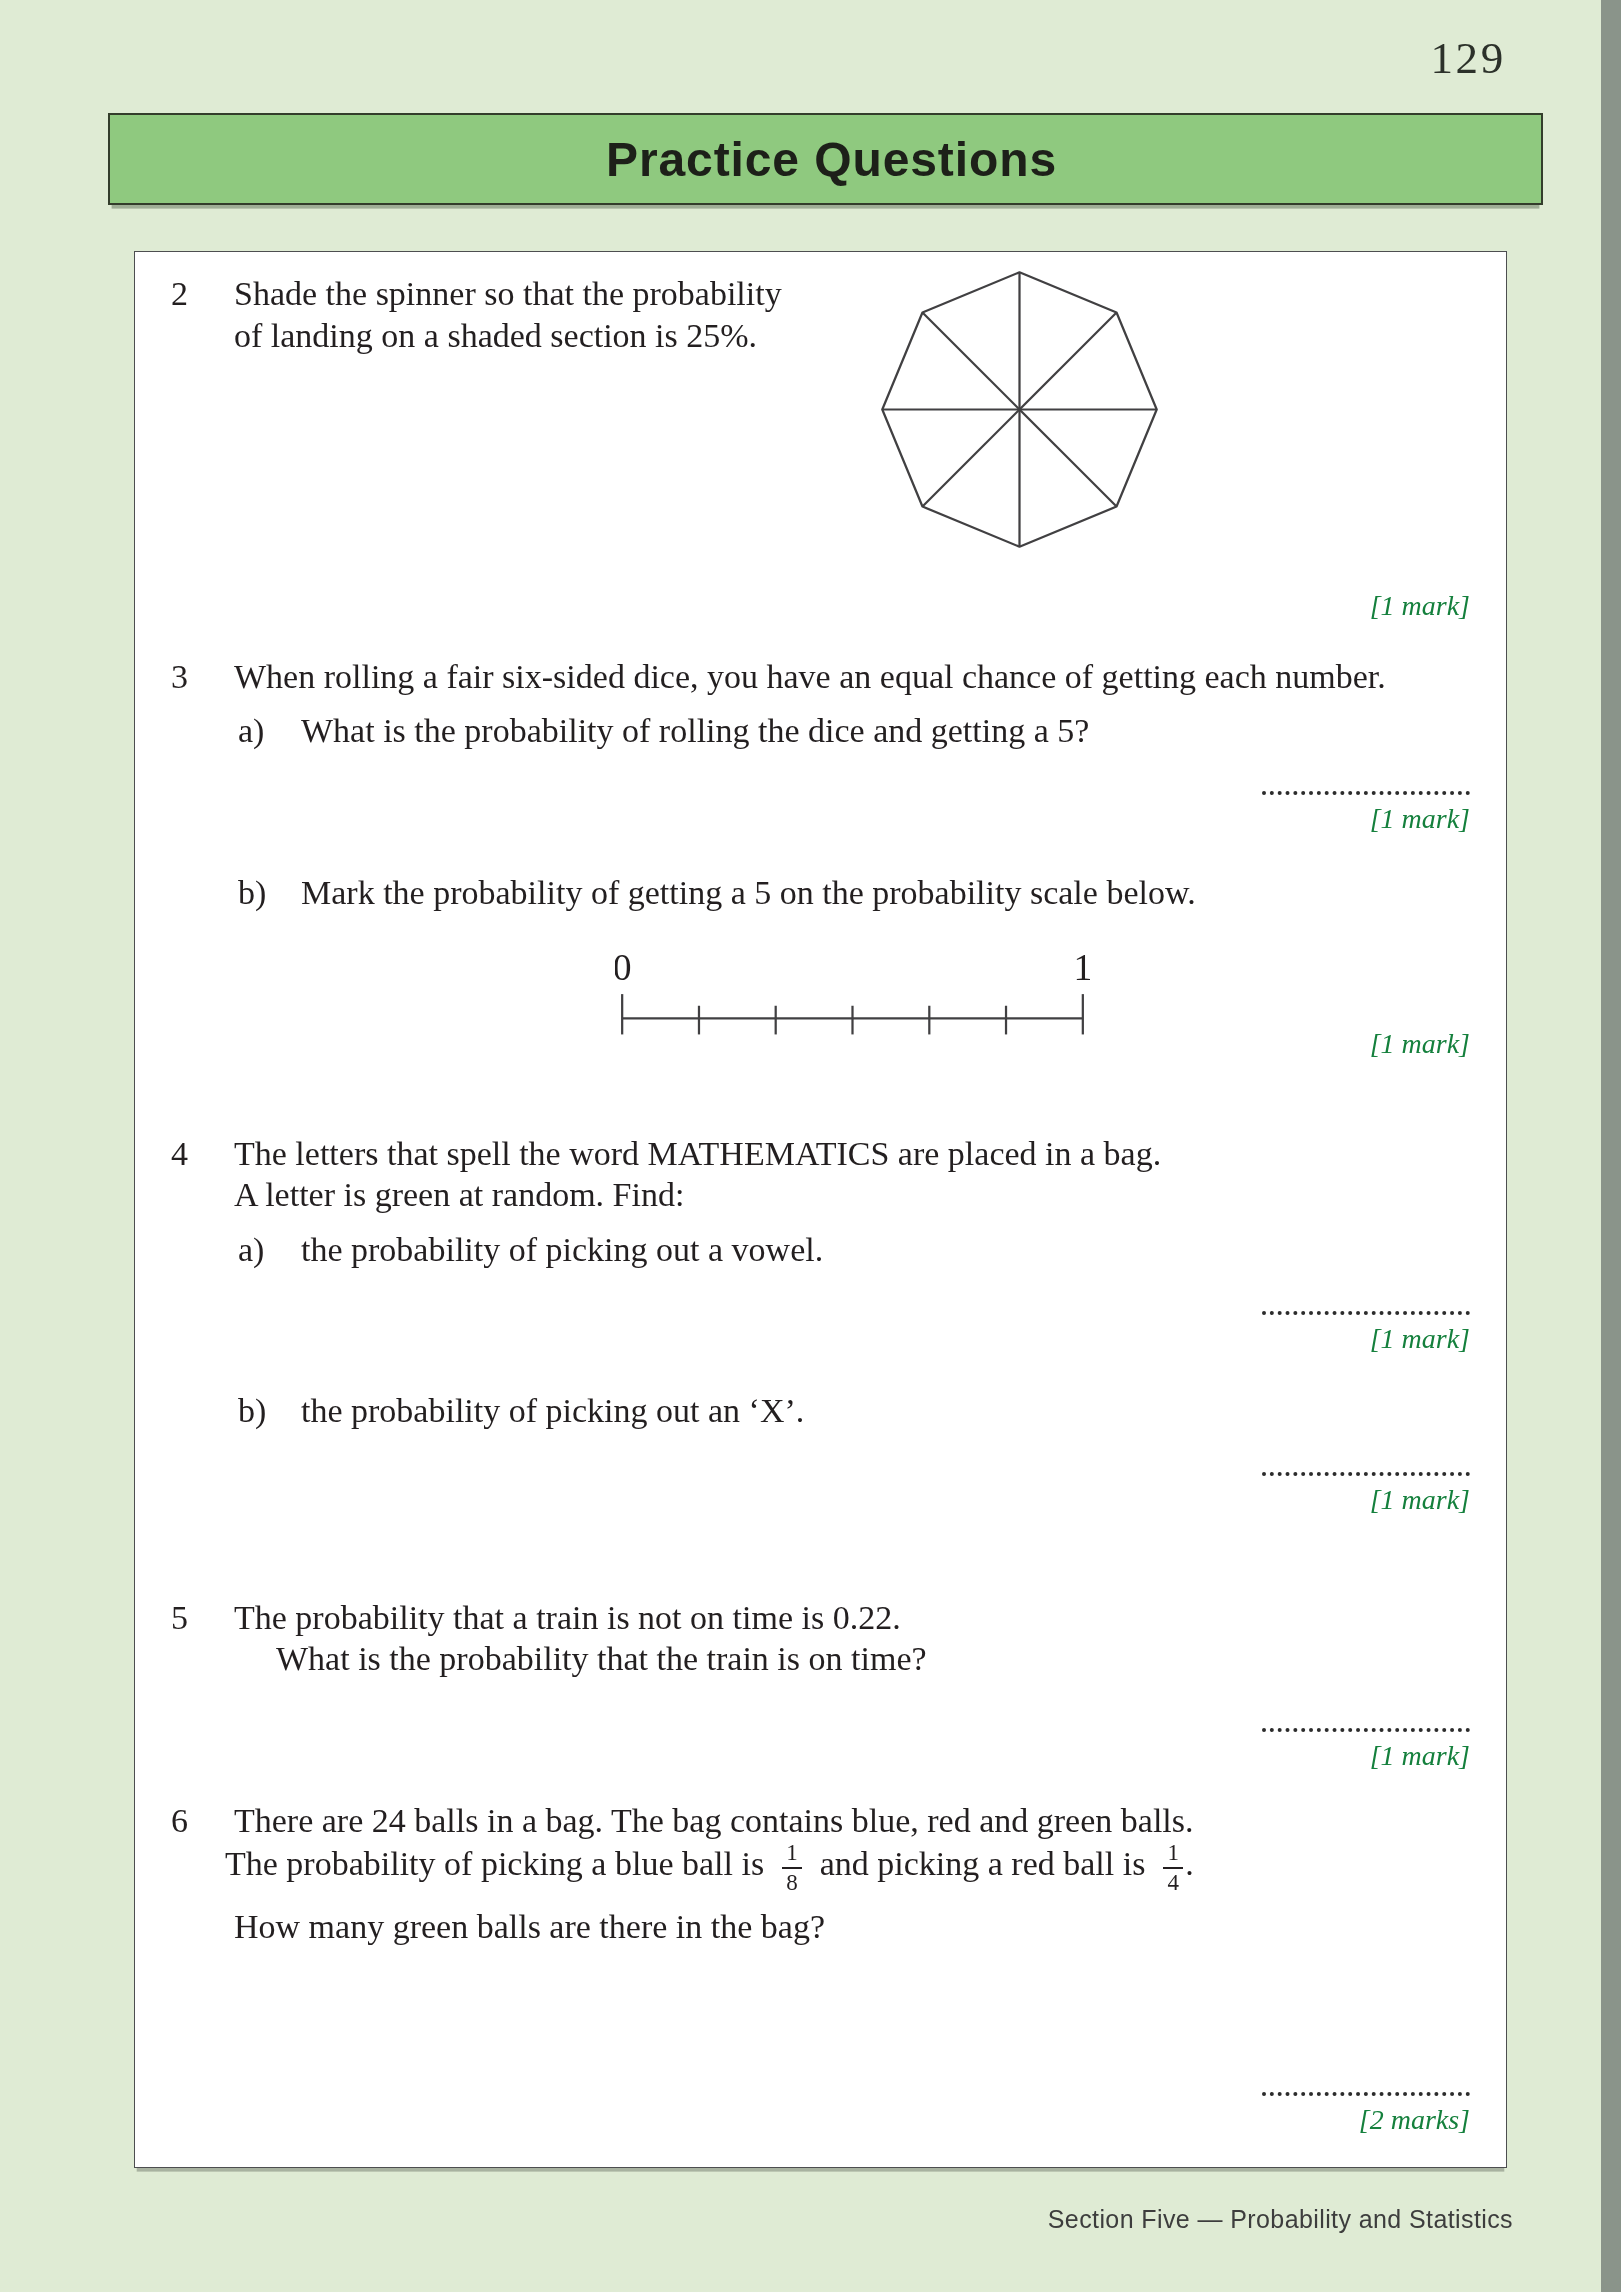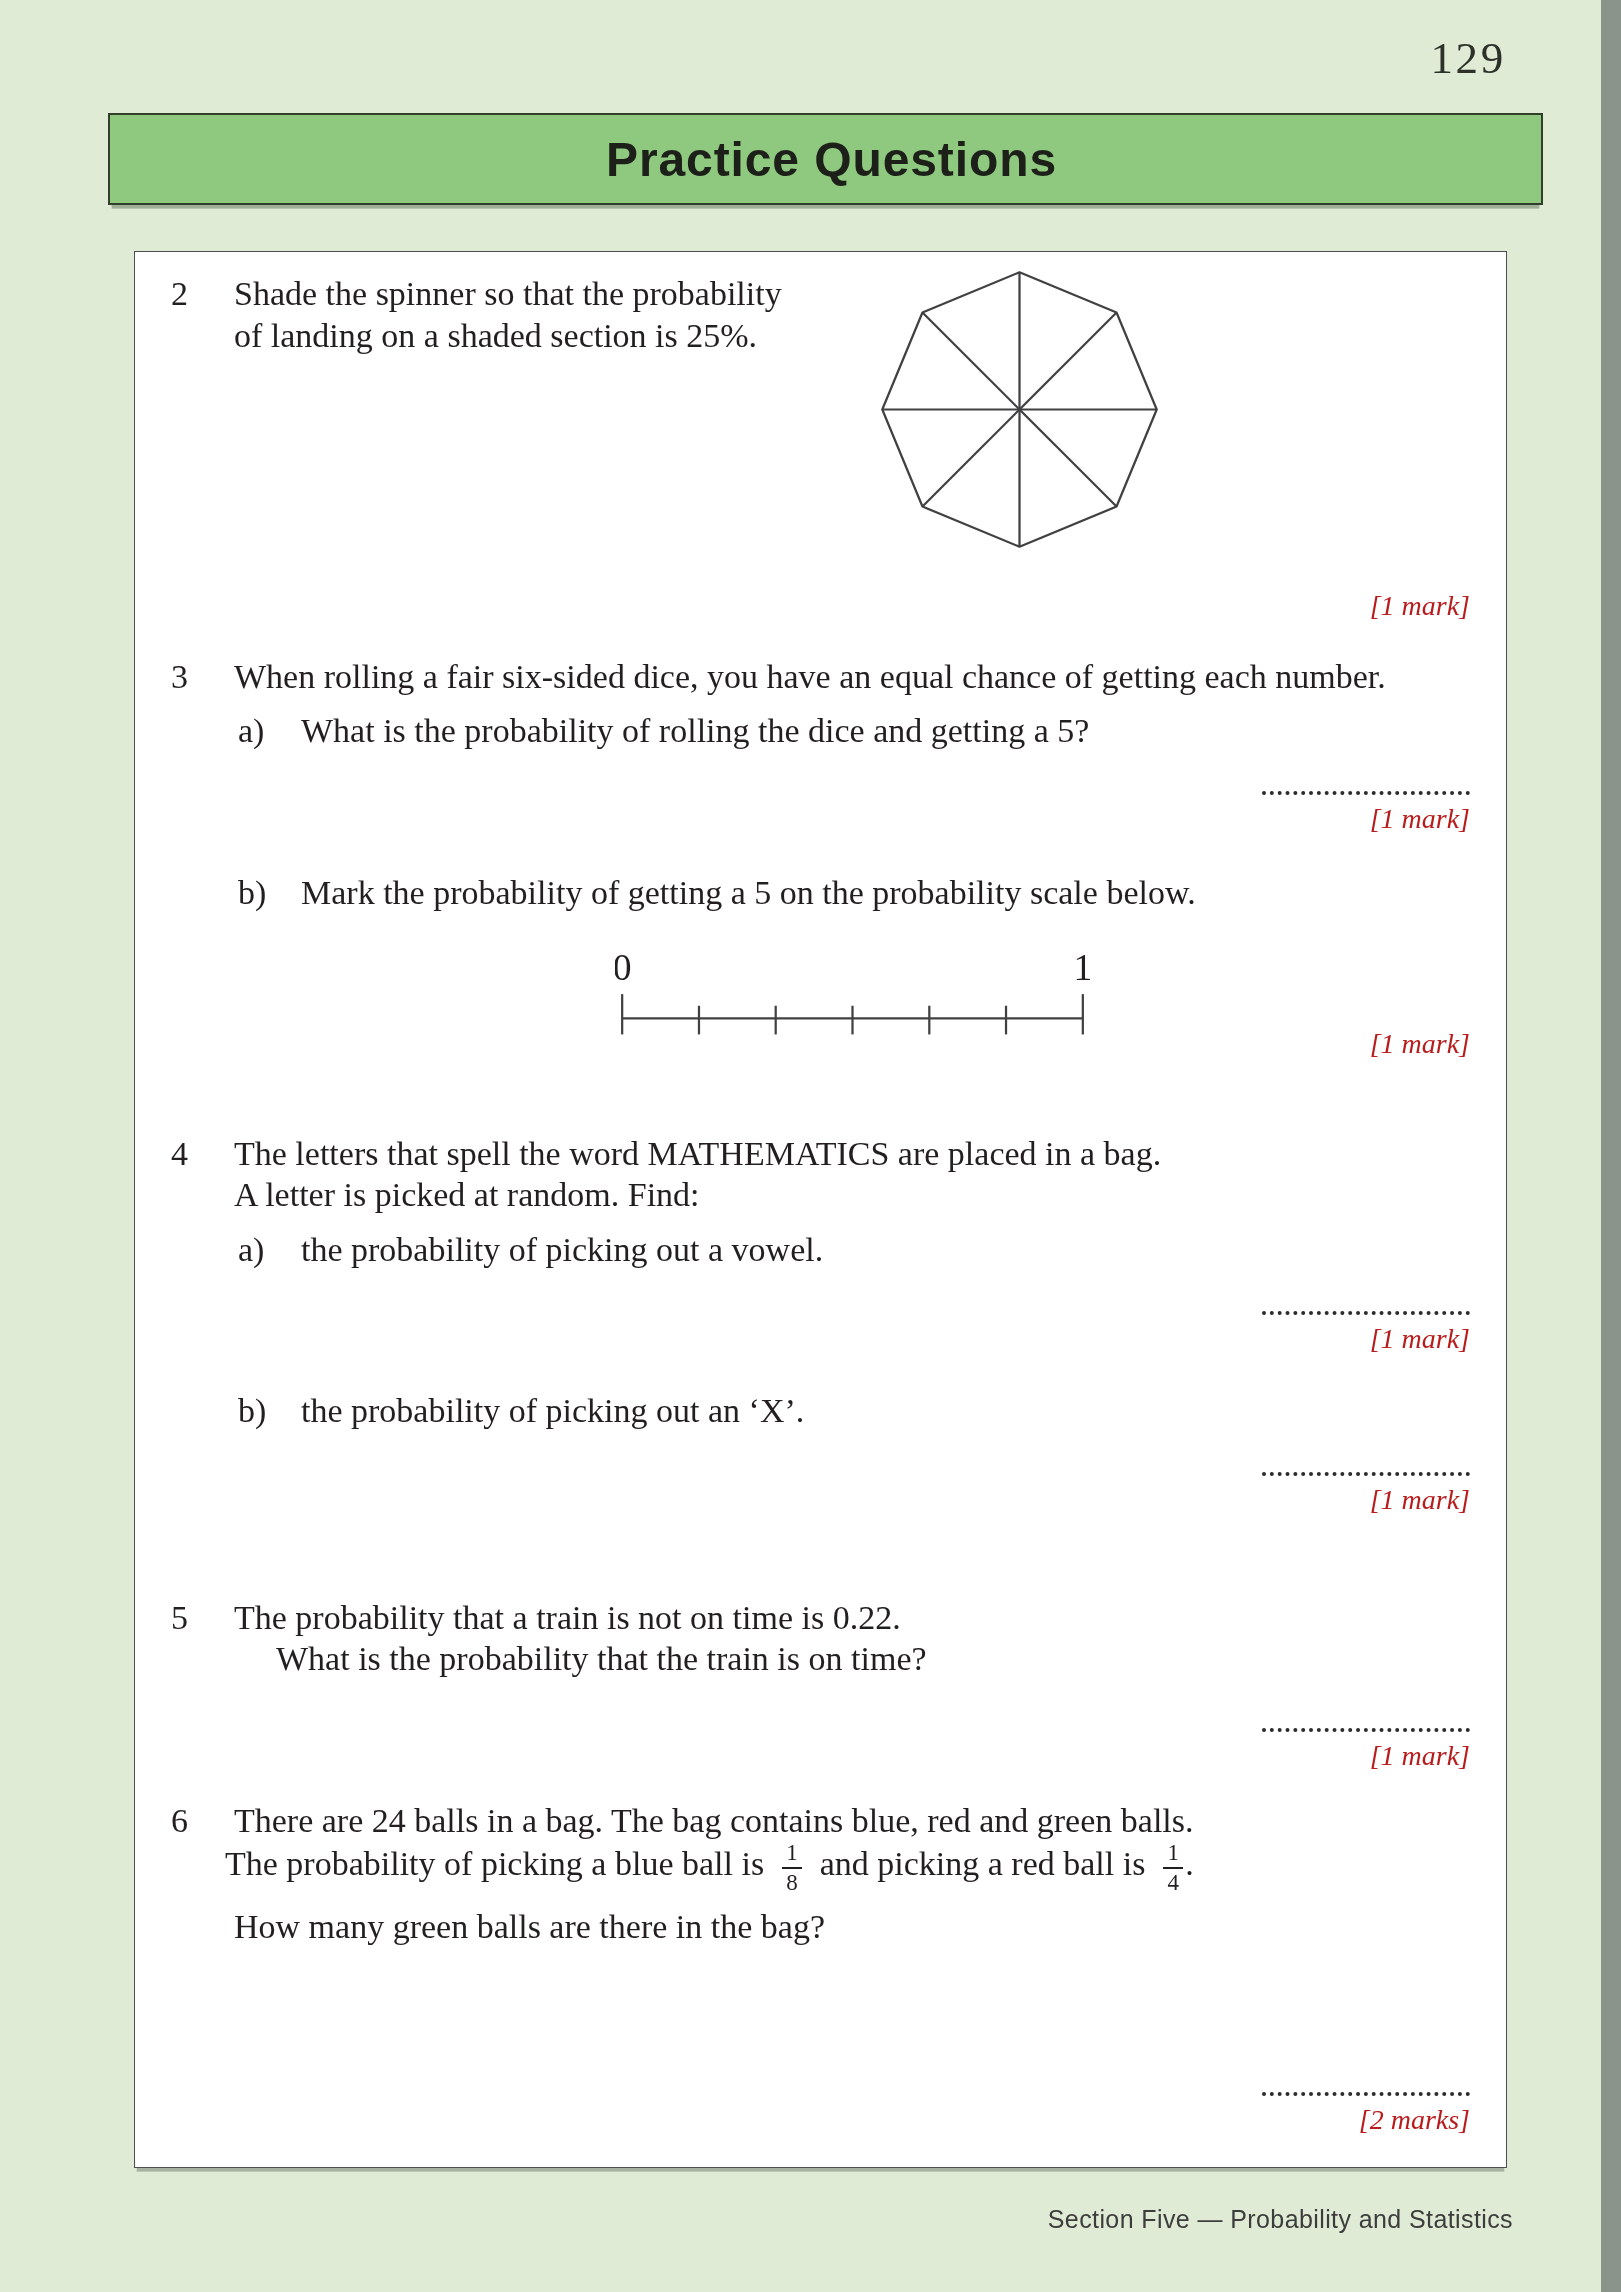--- a/index.html
+++ b/index.html
@@ -31,7 +31,7 @@
   .qnum{position:absolute;font-size:34px;line-height:1.18;}
   .answer{position:absolute;right:36px;width:278px;text-align:right;}
   .dots{width:208px;height:0;border-bottom:4.5px dotted #2c2c2c;margin-left:auto;}
-  .mark{font-style:italic;font-size:28px;margin-top:8px;color:#b91c1c;white-space:nowrap;}
+  .mark{font-style:italic;font-size:28px;margin-top:8px;color:#15803d;white-space:nowrap;}
   .figure{position:absolute;}
   .frac-line{position:absolute;font-size:34px;white-space:nowrap;}
   .frac{

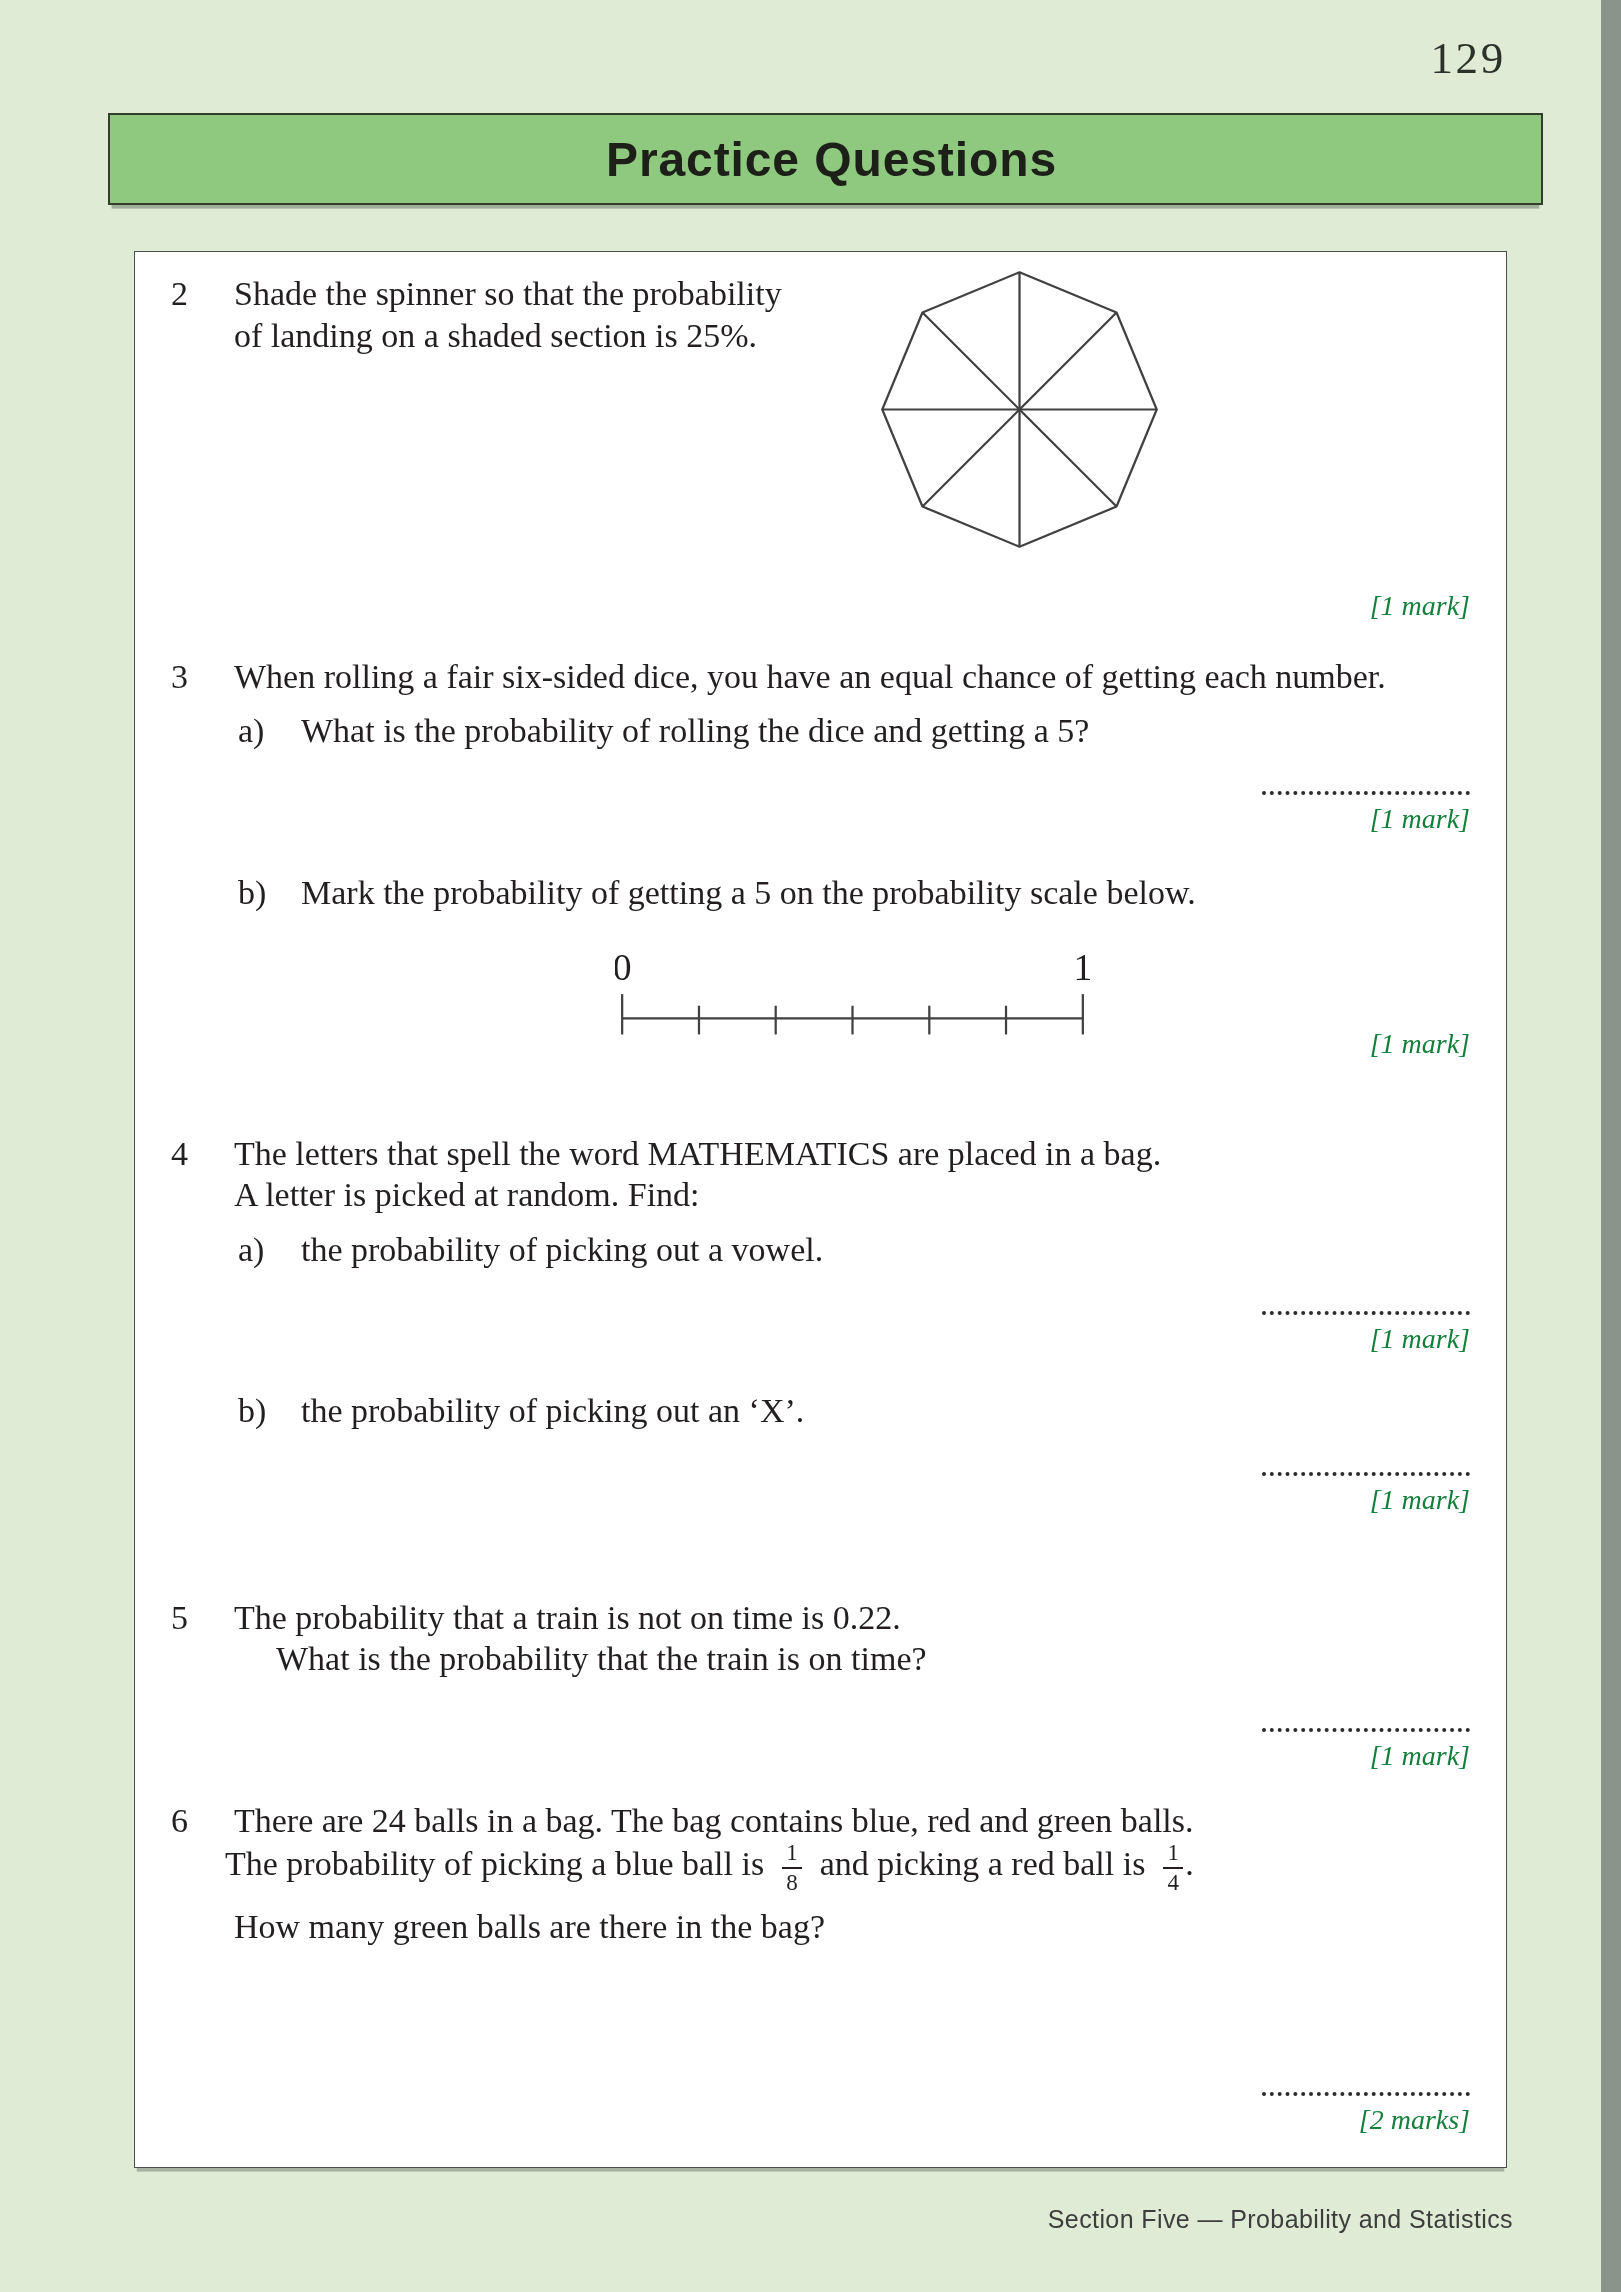--- a/index.html
+++ b/index.html
@@ -125,7 +125,7 @@
     <div class="qgroup">
       <div class="qnum" style="left:36px;top:882px;">4</div>
       <div class="t" style="left:99px;top:882px;">The letters that spell the word MATHEMATICS are placed in a bag.</div>
-      <div class="t" style="left:99px;top:923px;">A letter is picked at random.  Find:</div>
+      <div class="t" style="left:99px;top:923px;">A letter is green at random.  Find:</div>
 
       <div class="t" style="left:103px;top:978px;">a)</div>
       <div class="t" style="left:166px;top:978px;">the probability of picking out a vowel.</div>

